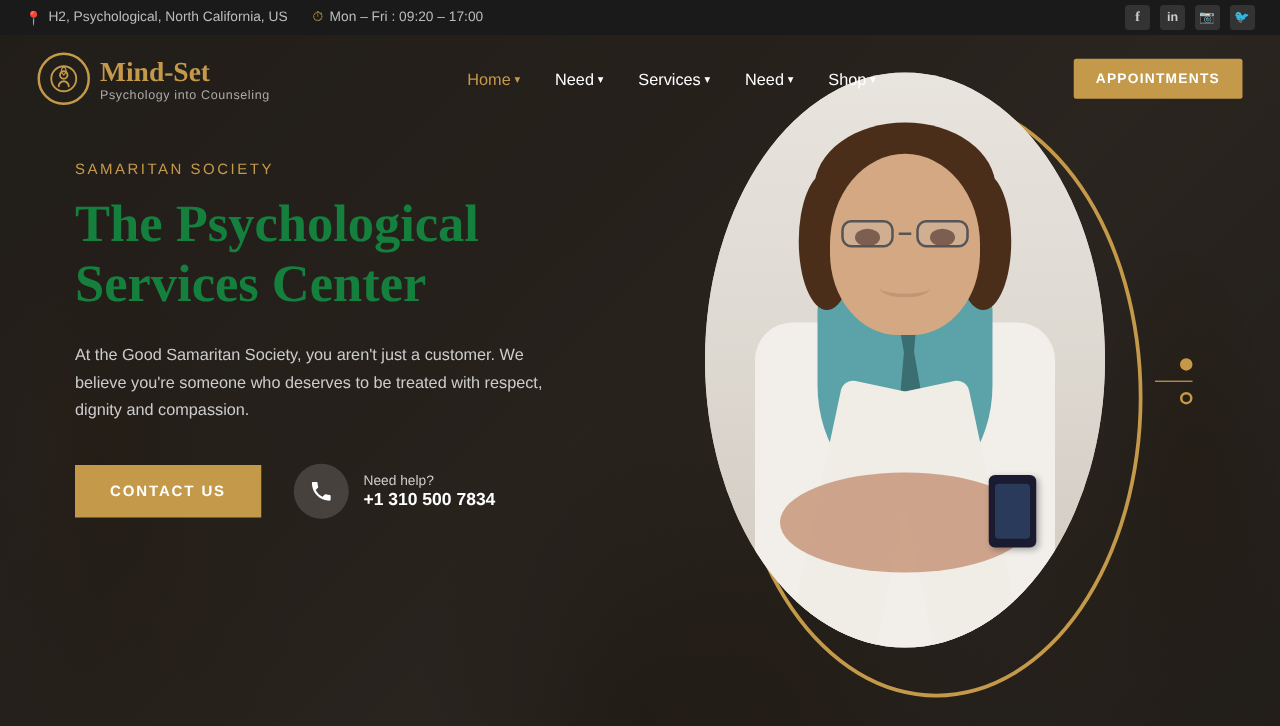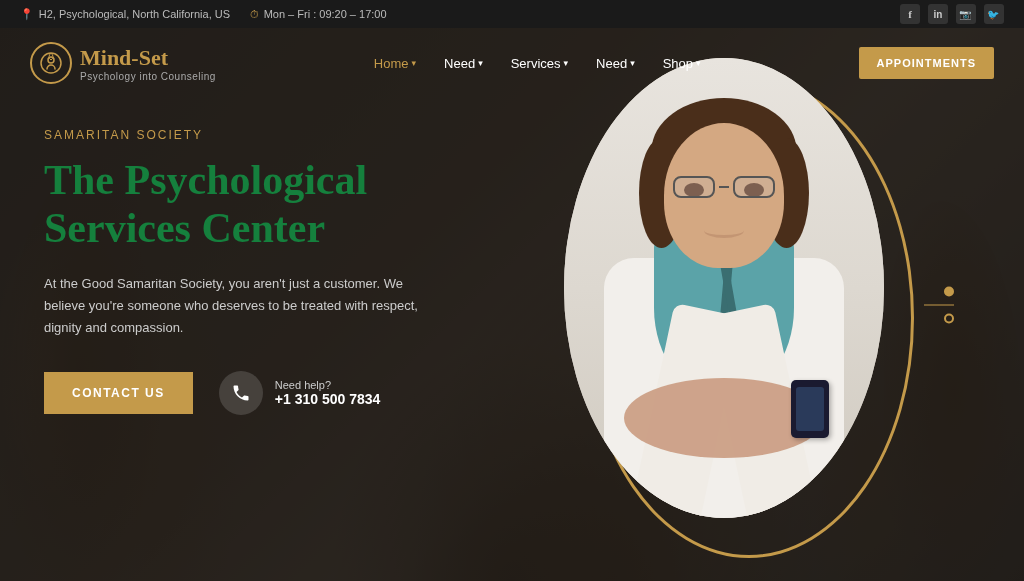--- a/index.html
+++ b/index.html
@@ -94,7 +94,7 @@
     
     .hero-content {
       position: absolute;
-      top: 100px; left: 44px;
+      top: 100px; left: 60px;
       max-width: 450px;
       z-index: 5;
     }

